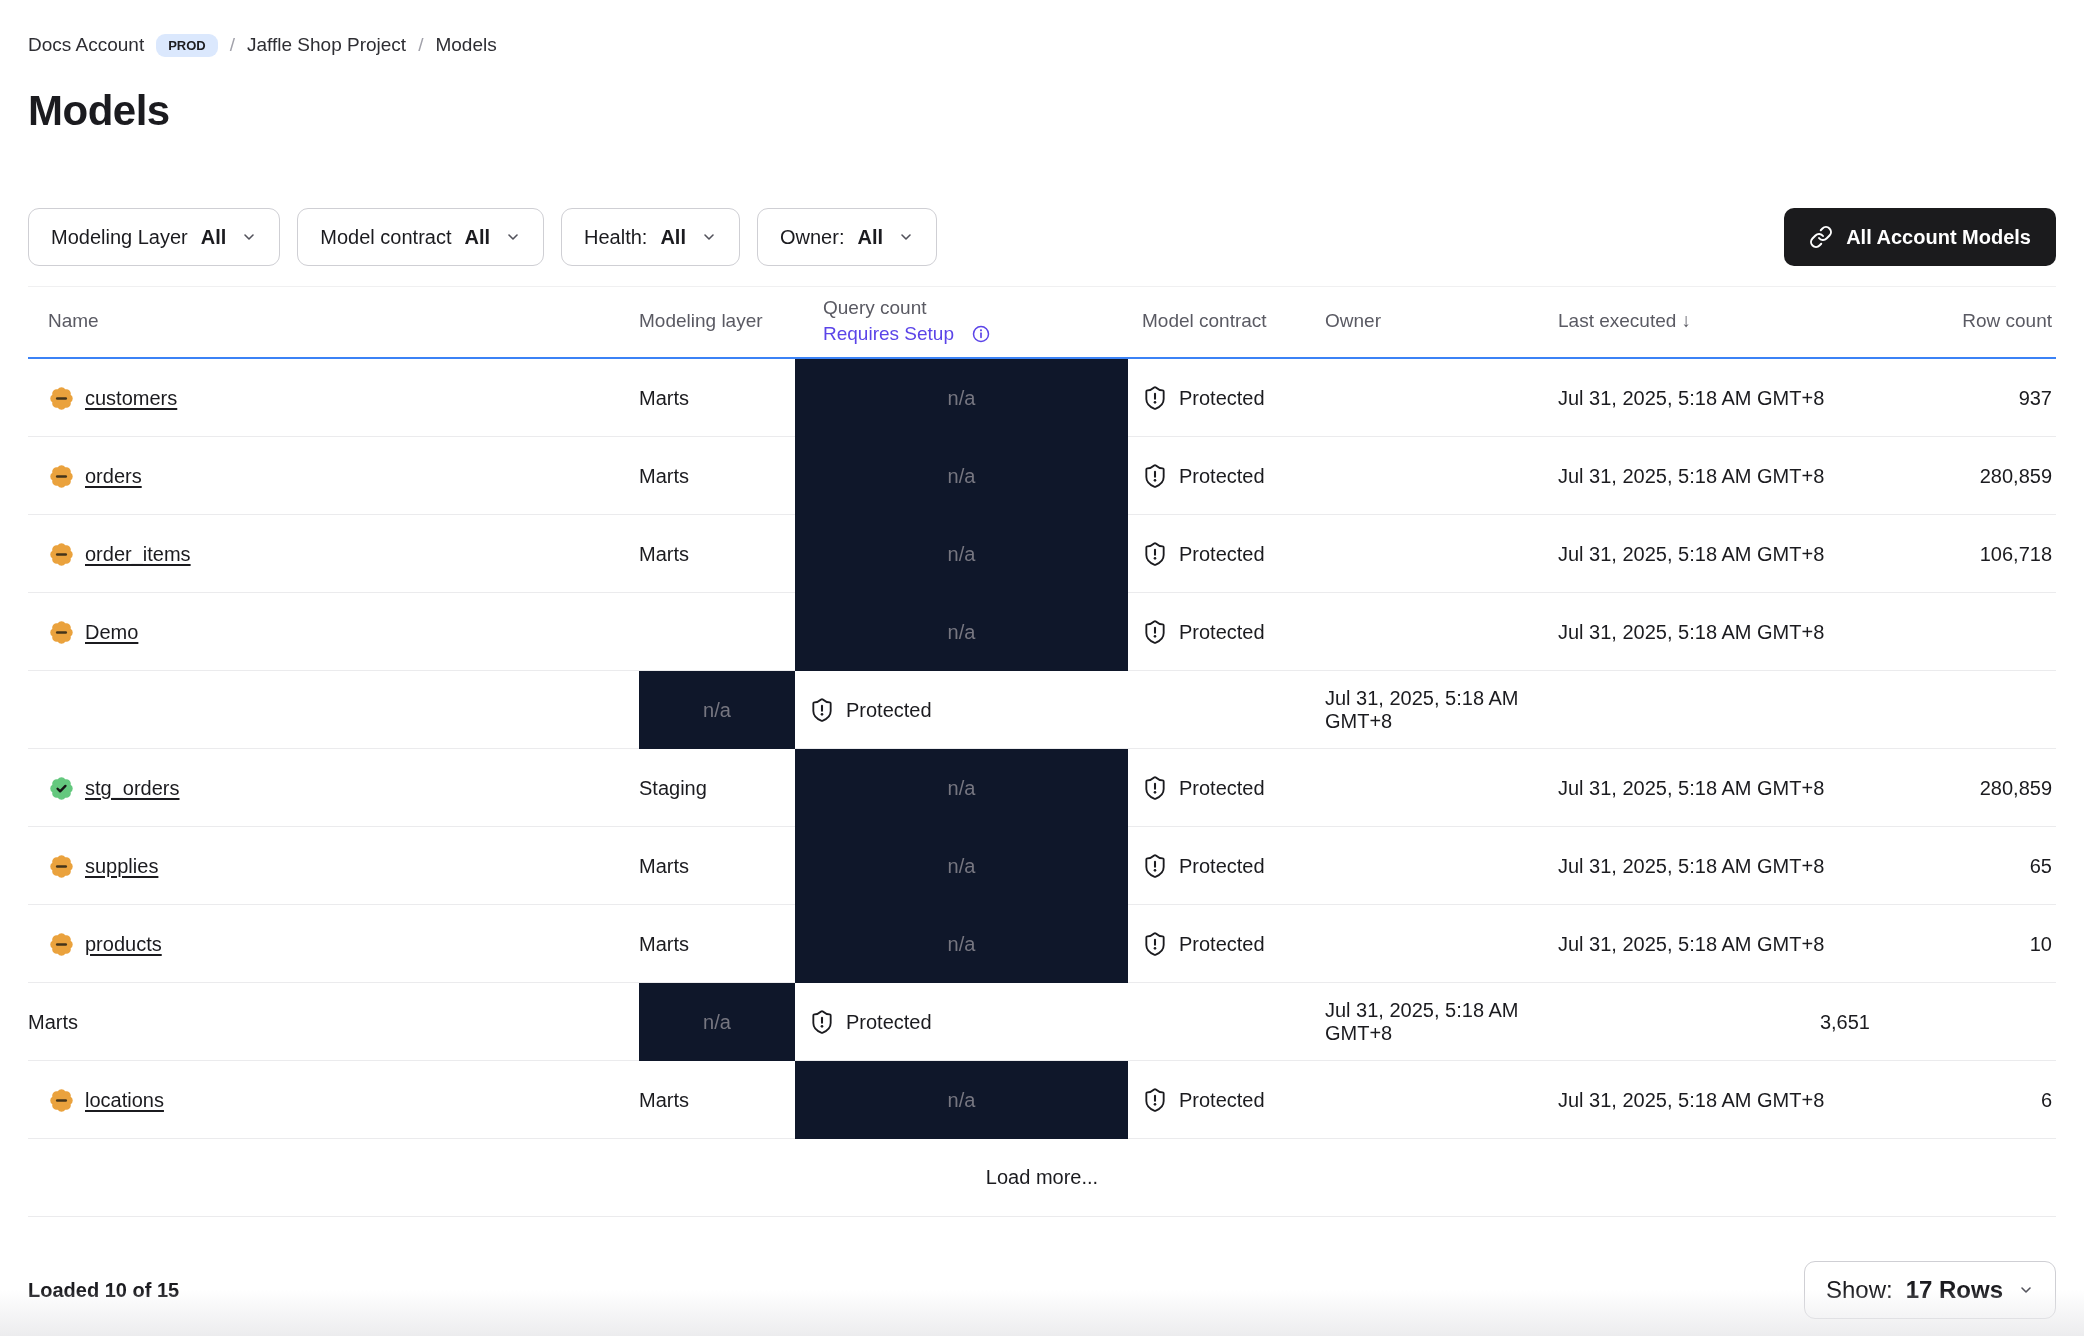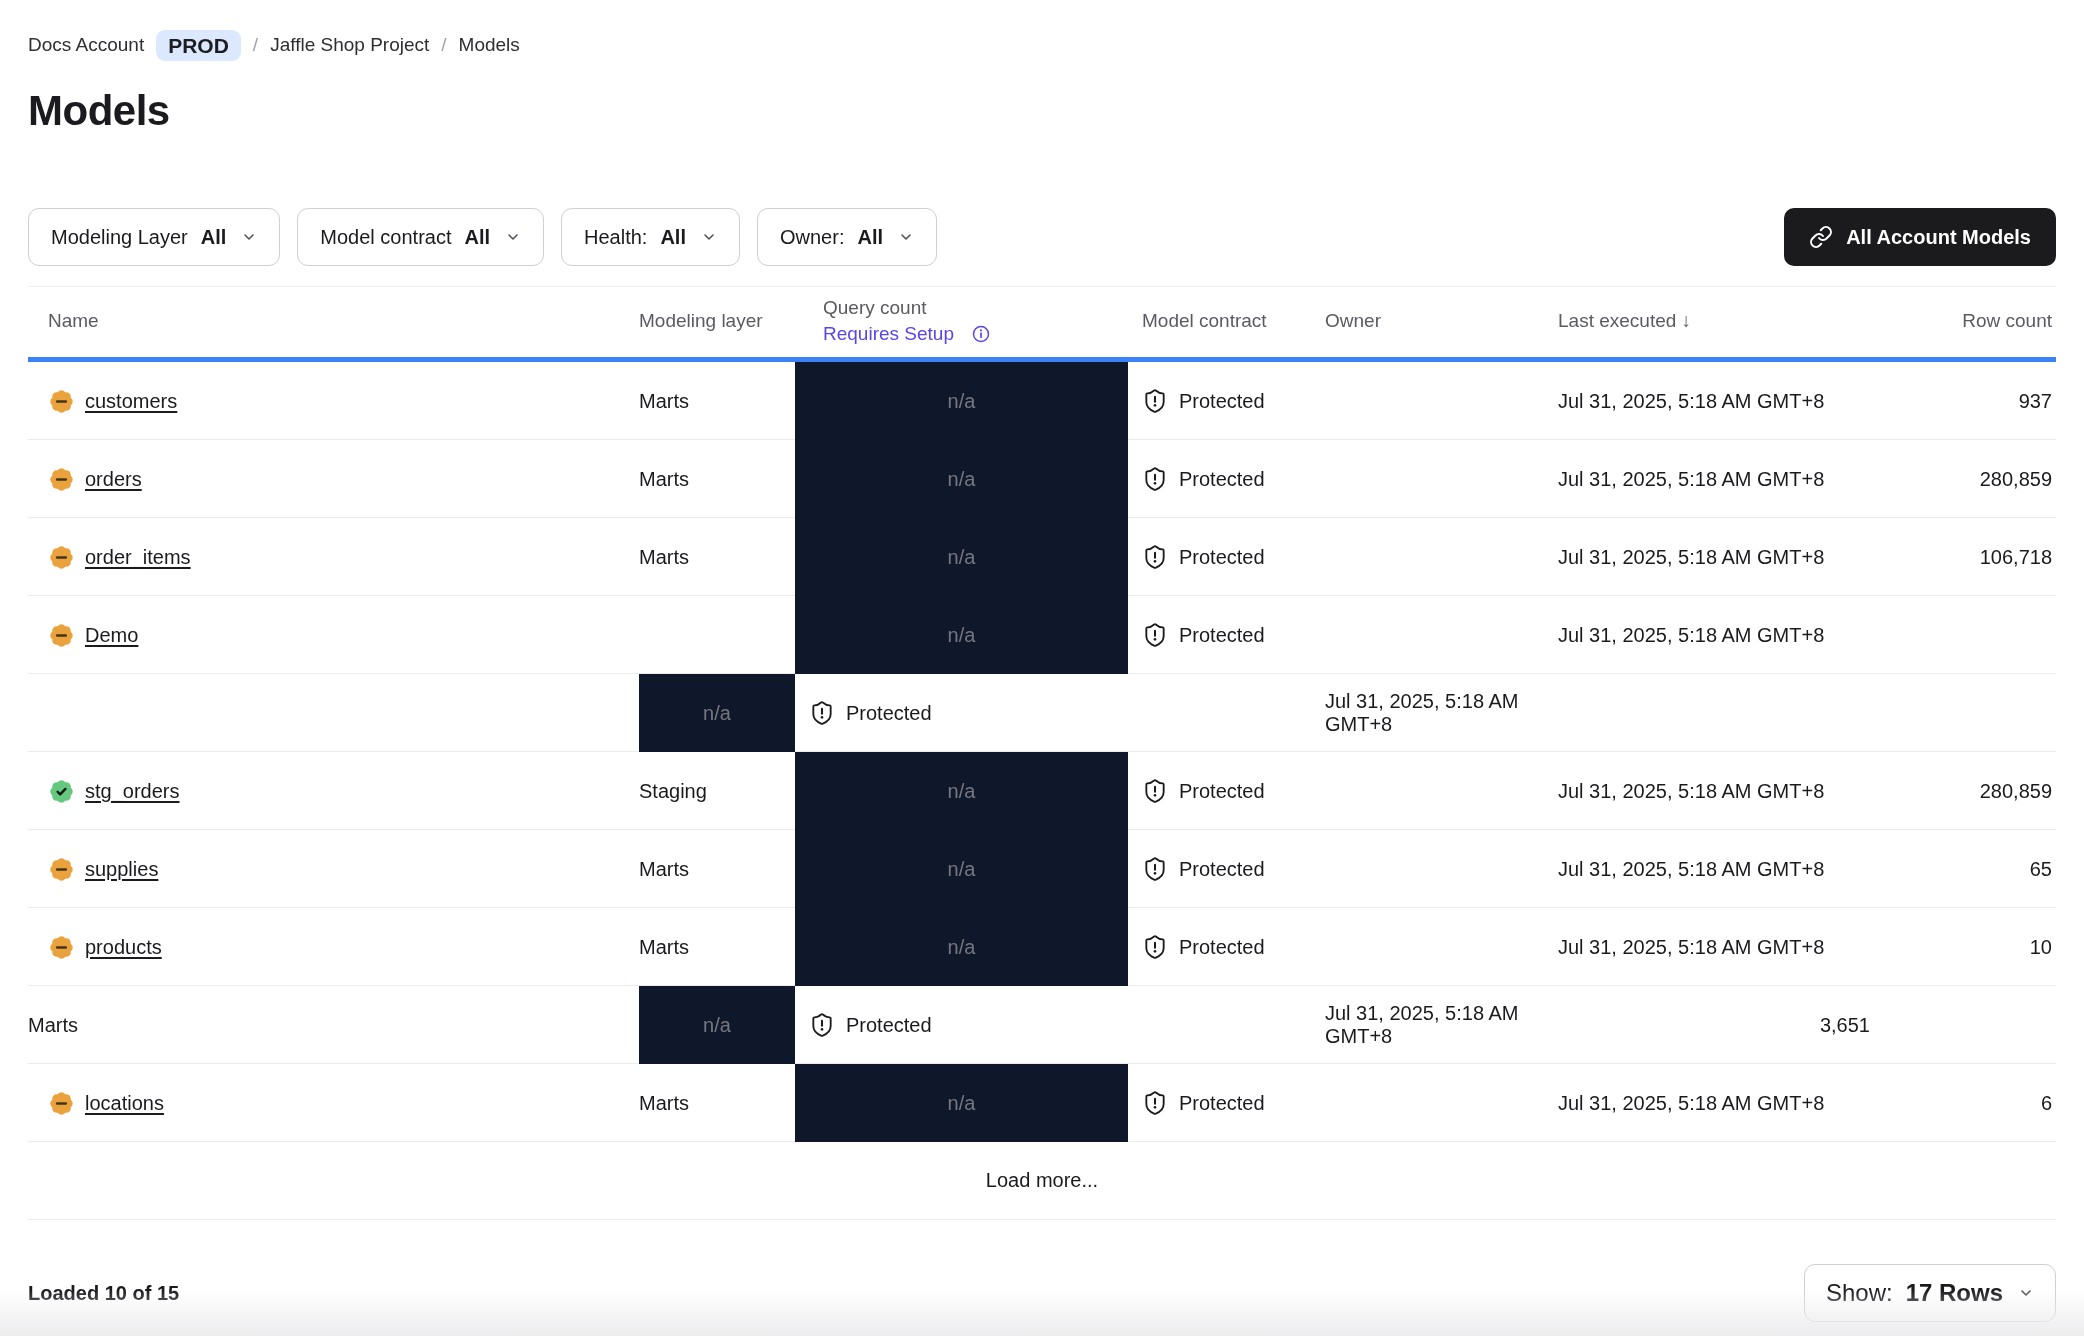--- a/index.html
+++ b/index.html
@@ -12,7 +12,7 @@
   .crumb { font-weight:500; cursor:pointer; }
   .crumb.current { cursor:default; }
   .sep { color:#a1a1aa; font-weight:400; }
-  .badge-prod { background:#dbe8fd; color:#1d1d20; font-weight:600; font-size:21px;
+  .badge-prod { background:#dbe8fd; color:#1d1d20; font-weight:600; font-size:13px;
     padding:5px 12px; border-radius:9px; line-height:1; }
 
   

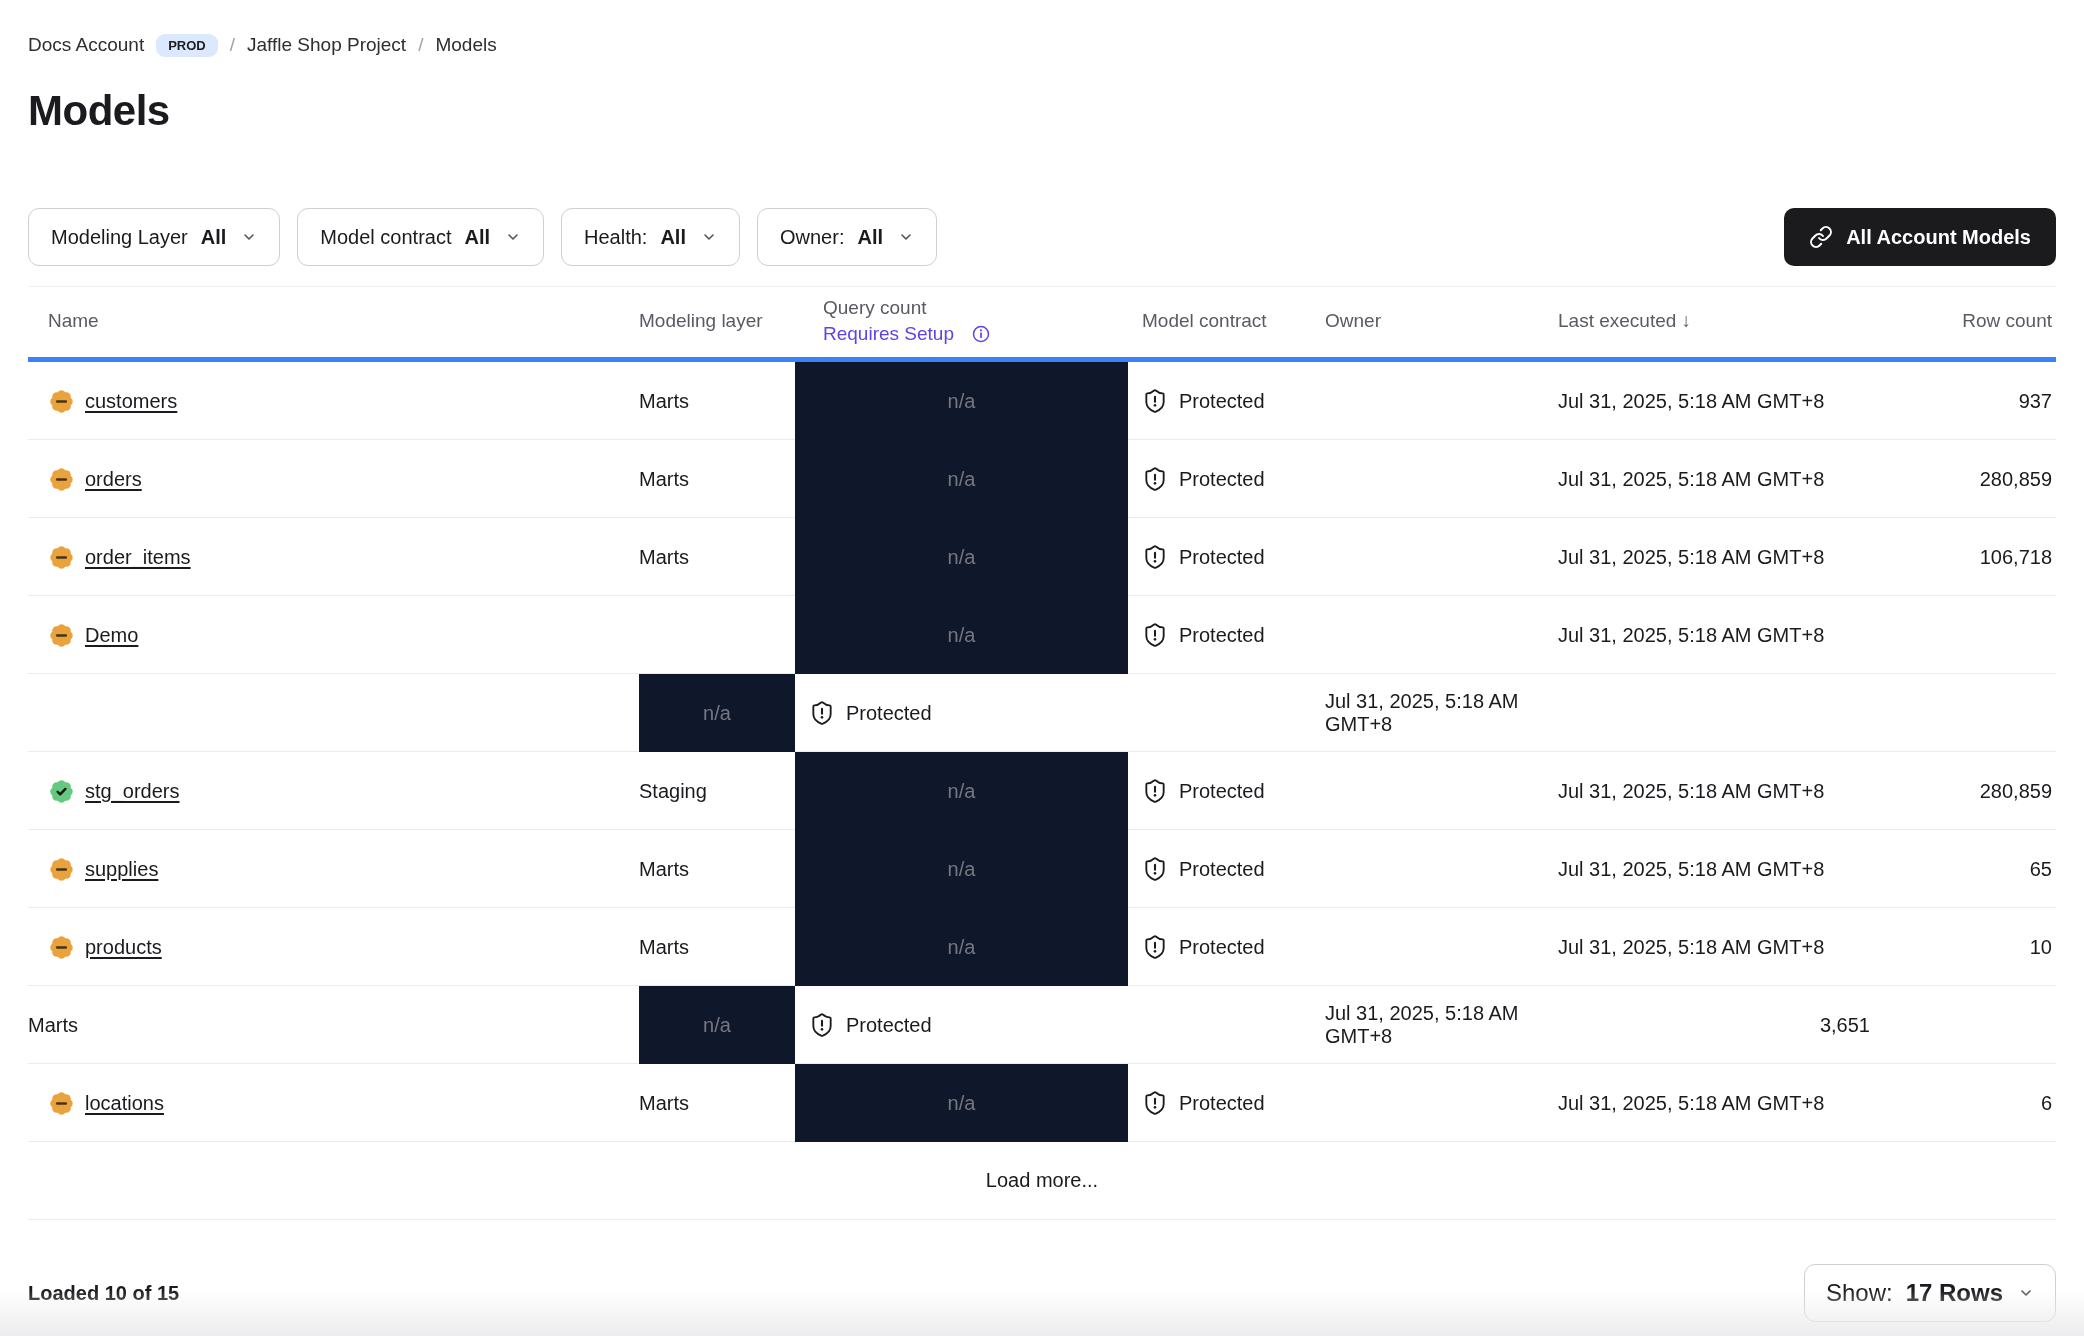--- a/index.html
+++ b/index.html
@@ -34,7 +34,7 @@
   
   .table { margin-top:20px; border-top:1px solid #f0f0f1; }
   .grid { display:grid; grid-template-columns:611px 156px 333px 197px 233px 316px 1fr; align-items:center; }
-  .thead { border-bottom:5px solid #3b82f6; padding:10px 0 12px; min-height:60px; }
+  .thead { border-bottom:2px solid #3b82f6; padding:10px 0 12px; min-height:60px; }
   .th { font-size:19px; color:#5a5a63; font-weight:400; }
   .th.name { padding-left:20px; }
   .th.query { padding-left:28px; align-self:center; }

